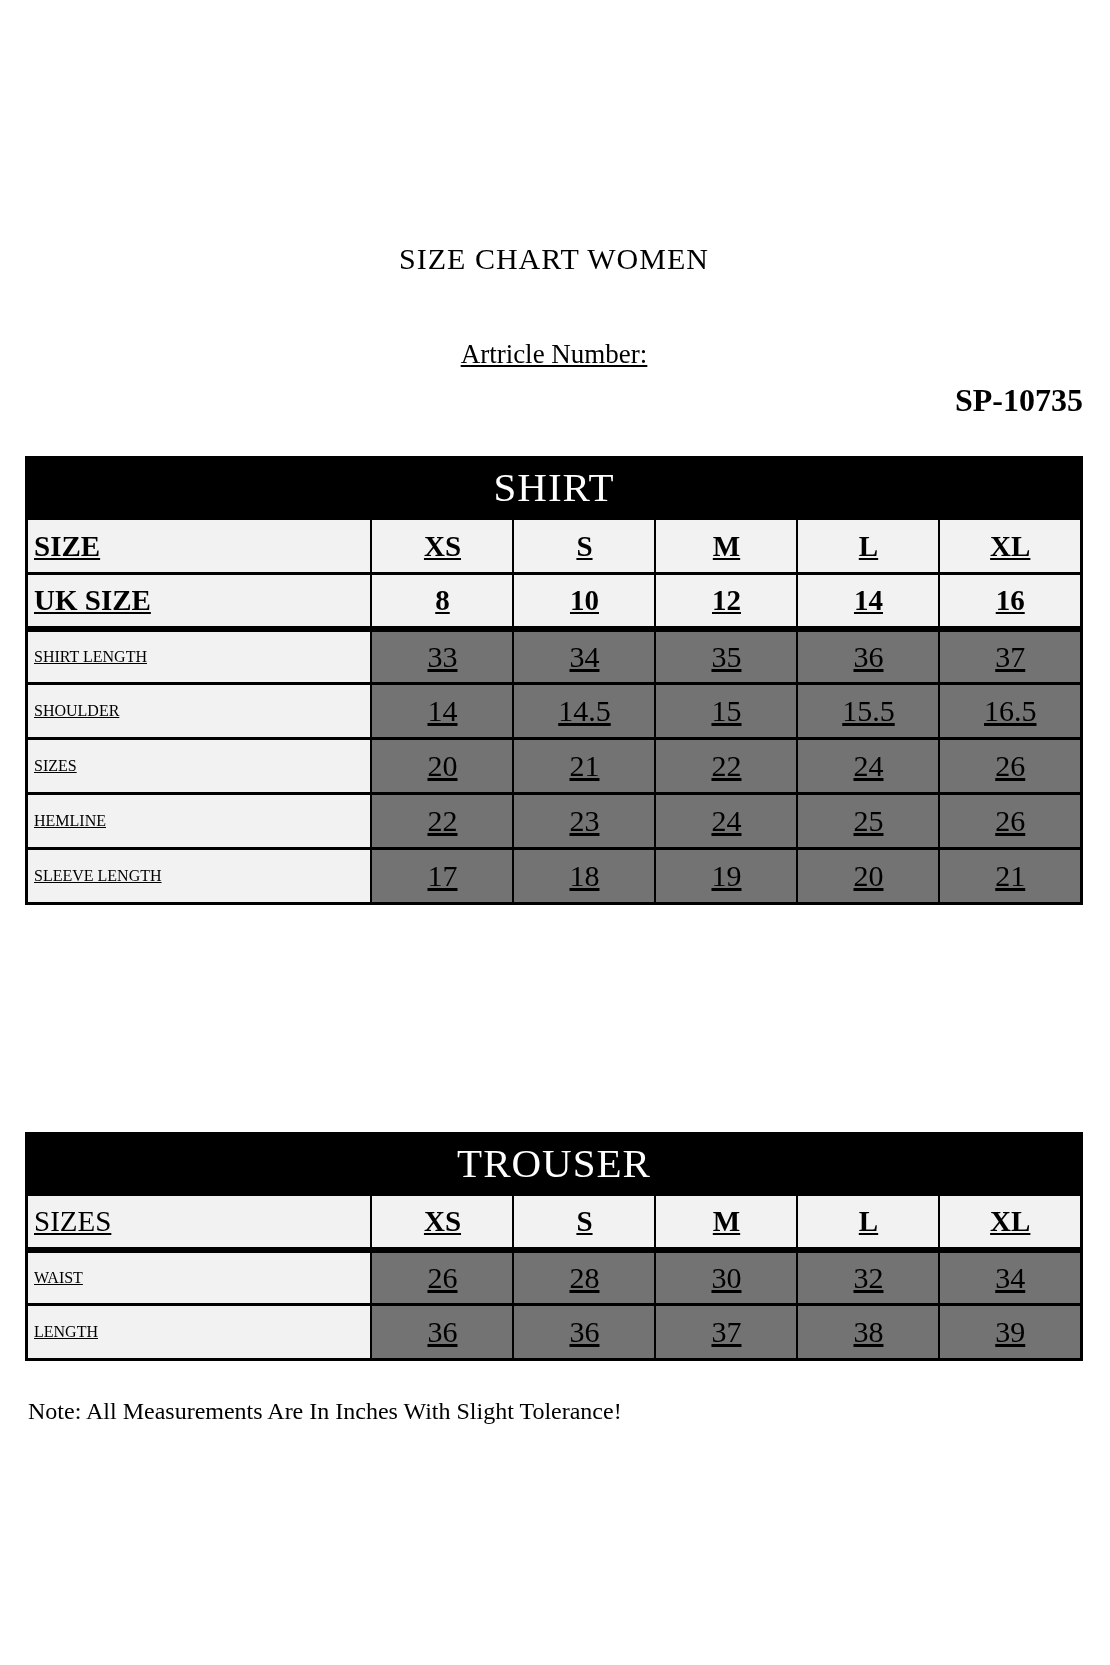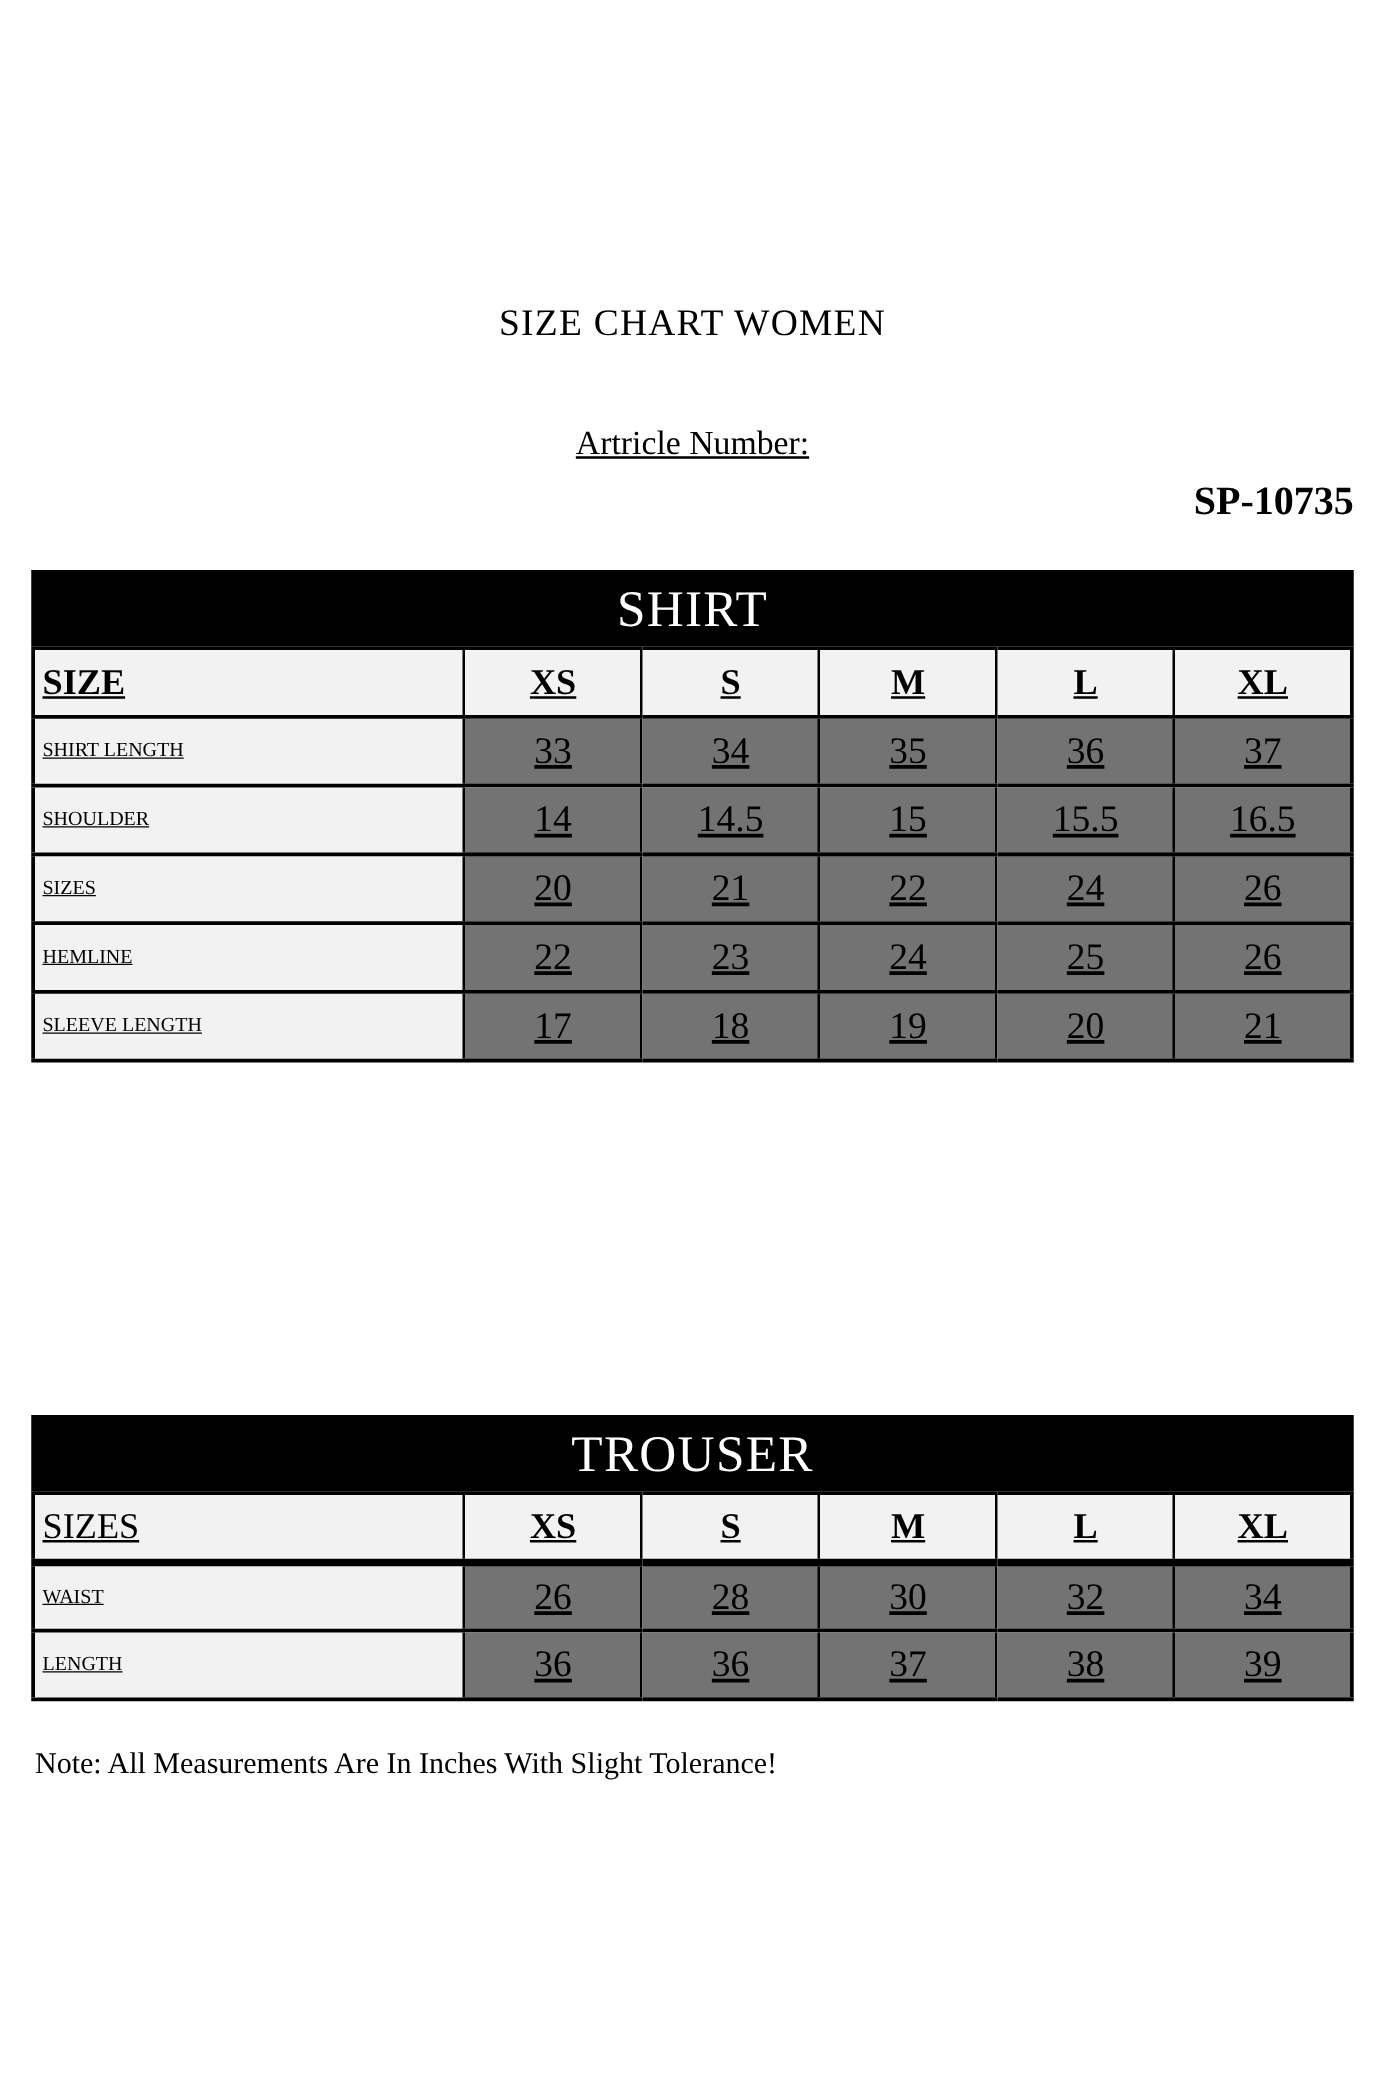--- a/index.html
+++ b/index.html
@@ -127,6 +127,14 @@
           <td class="value-cell">L</td>
           <td class="value-cell">XL</td>
         </tr>
+        <tr class="shaded label-bold values-bold thick-bottom">
+          <td class="label-cell">UK SIZE</td>
+          <td class="value-cell">8</td>
+          <td class="value-cell">10</td>
+          <td class="value-cell">12</td>
+          <td class="value-cell">14</td>
+          <td class="value-cell">16</td>
+        </tr>
         <tr>
           <td class="label-cell">SHIRT LENGTH</td>
           <td class="value-cell">33</td>

